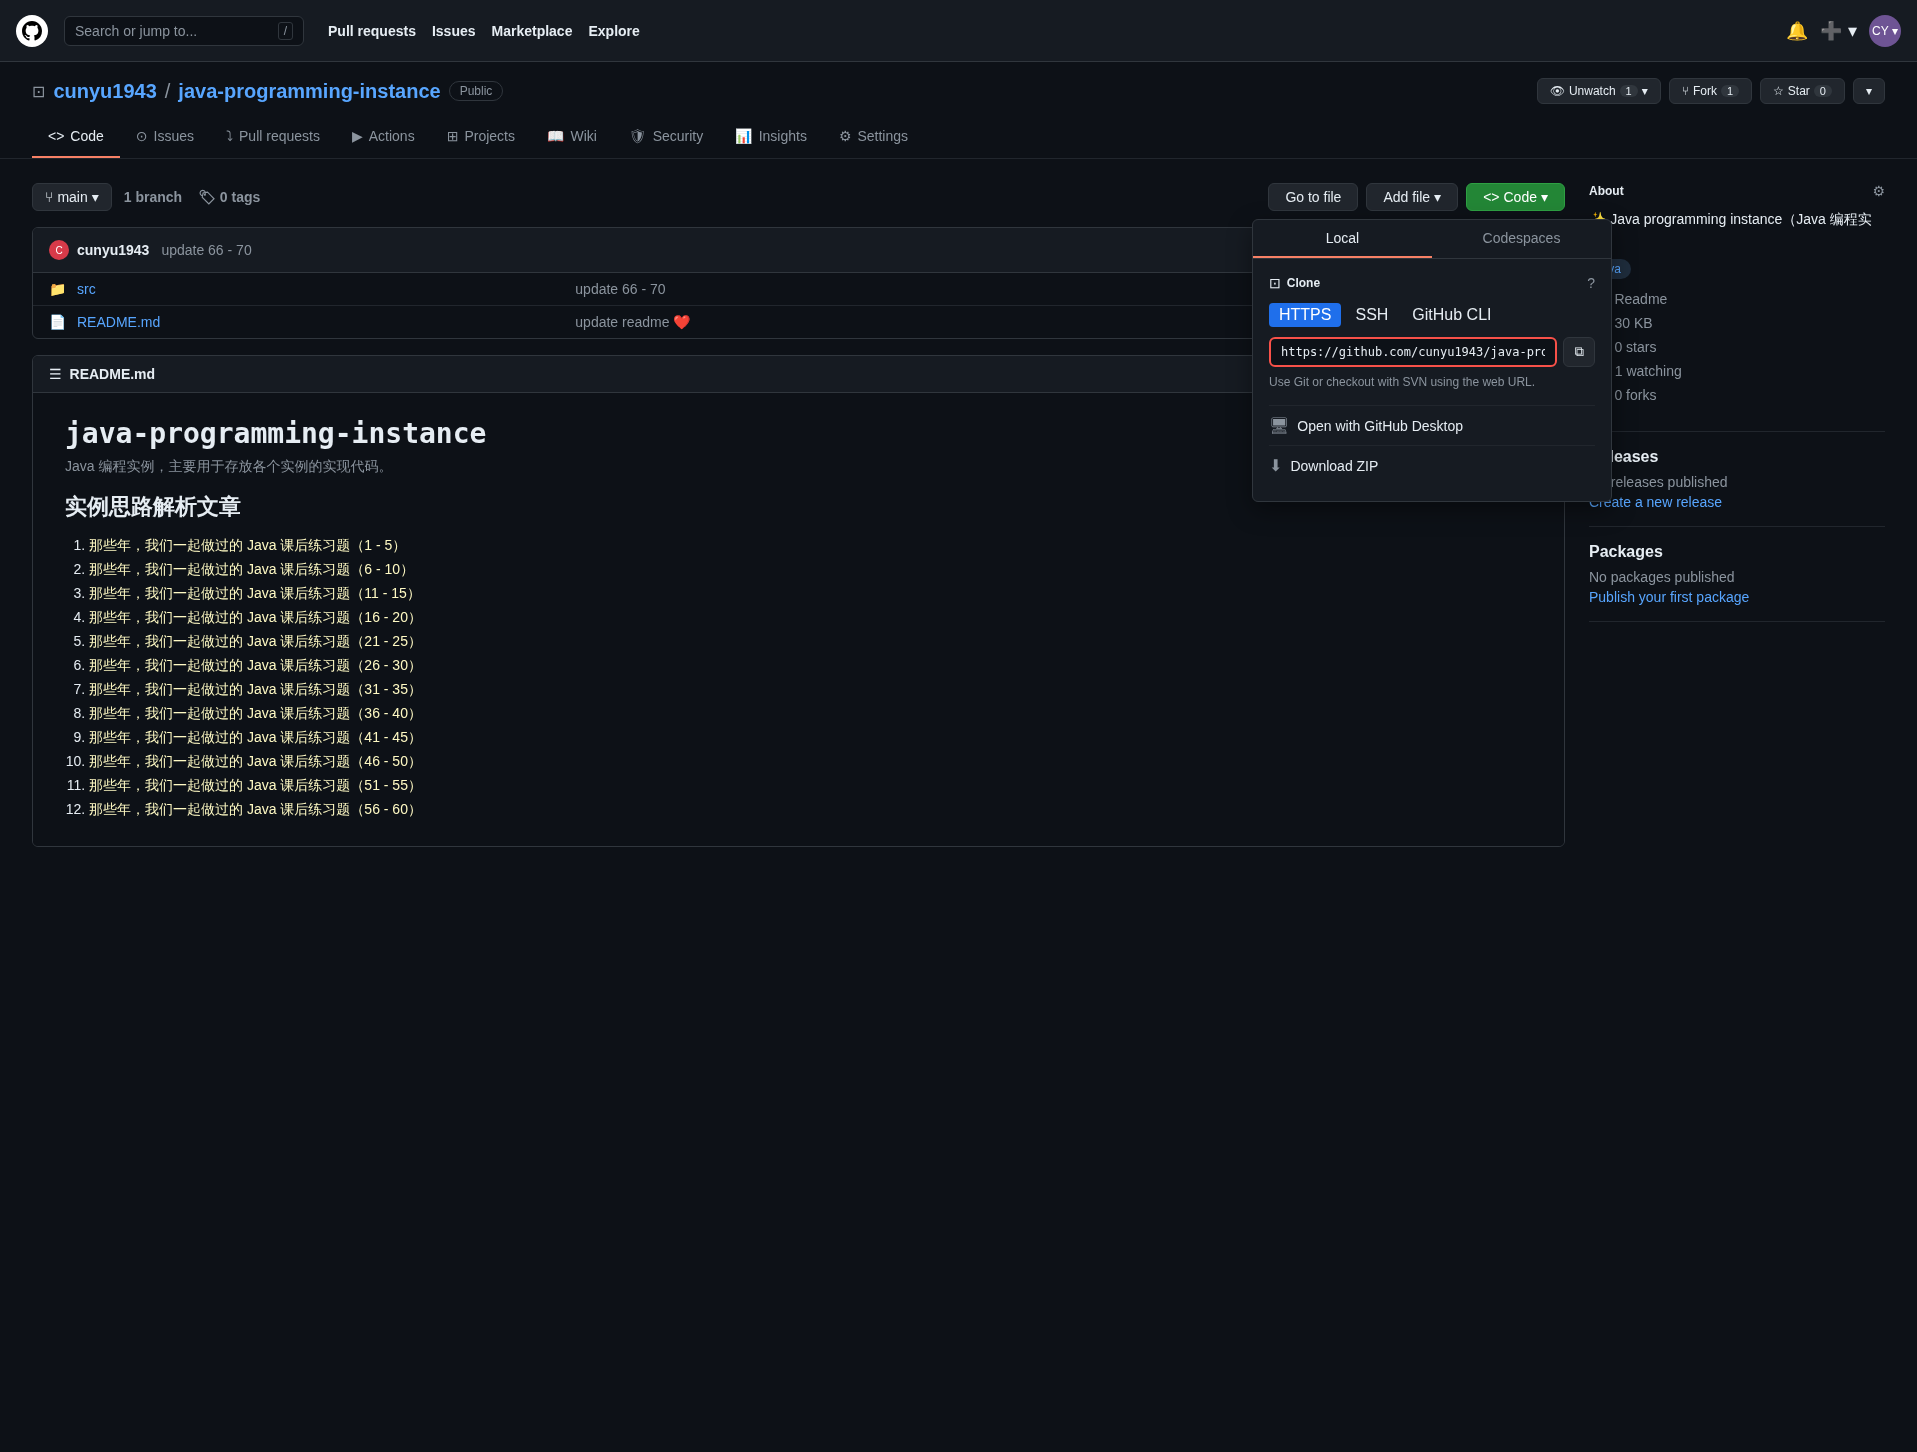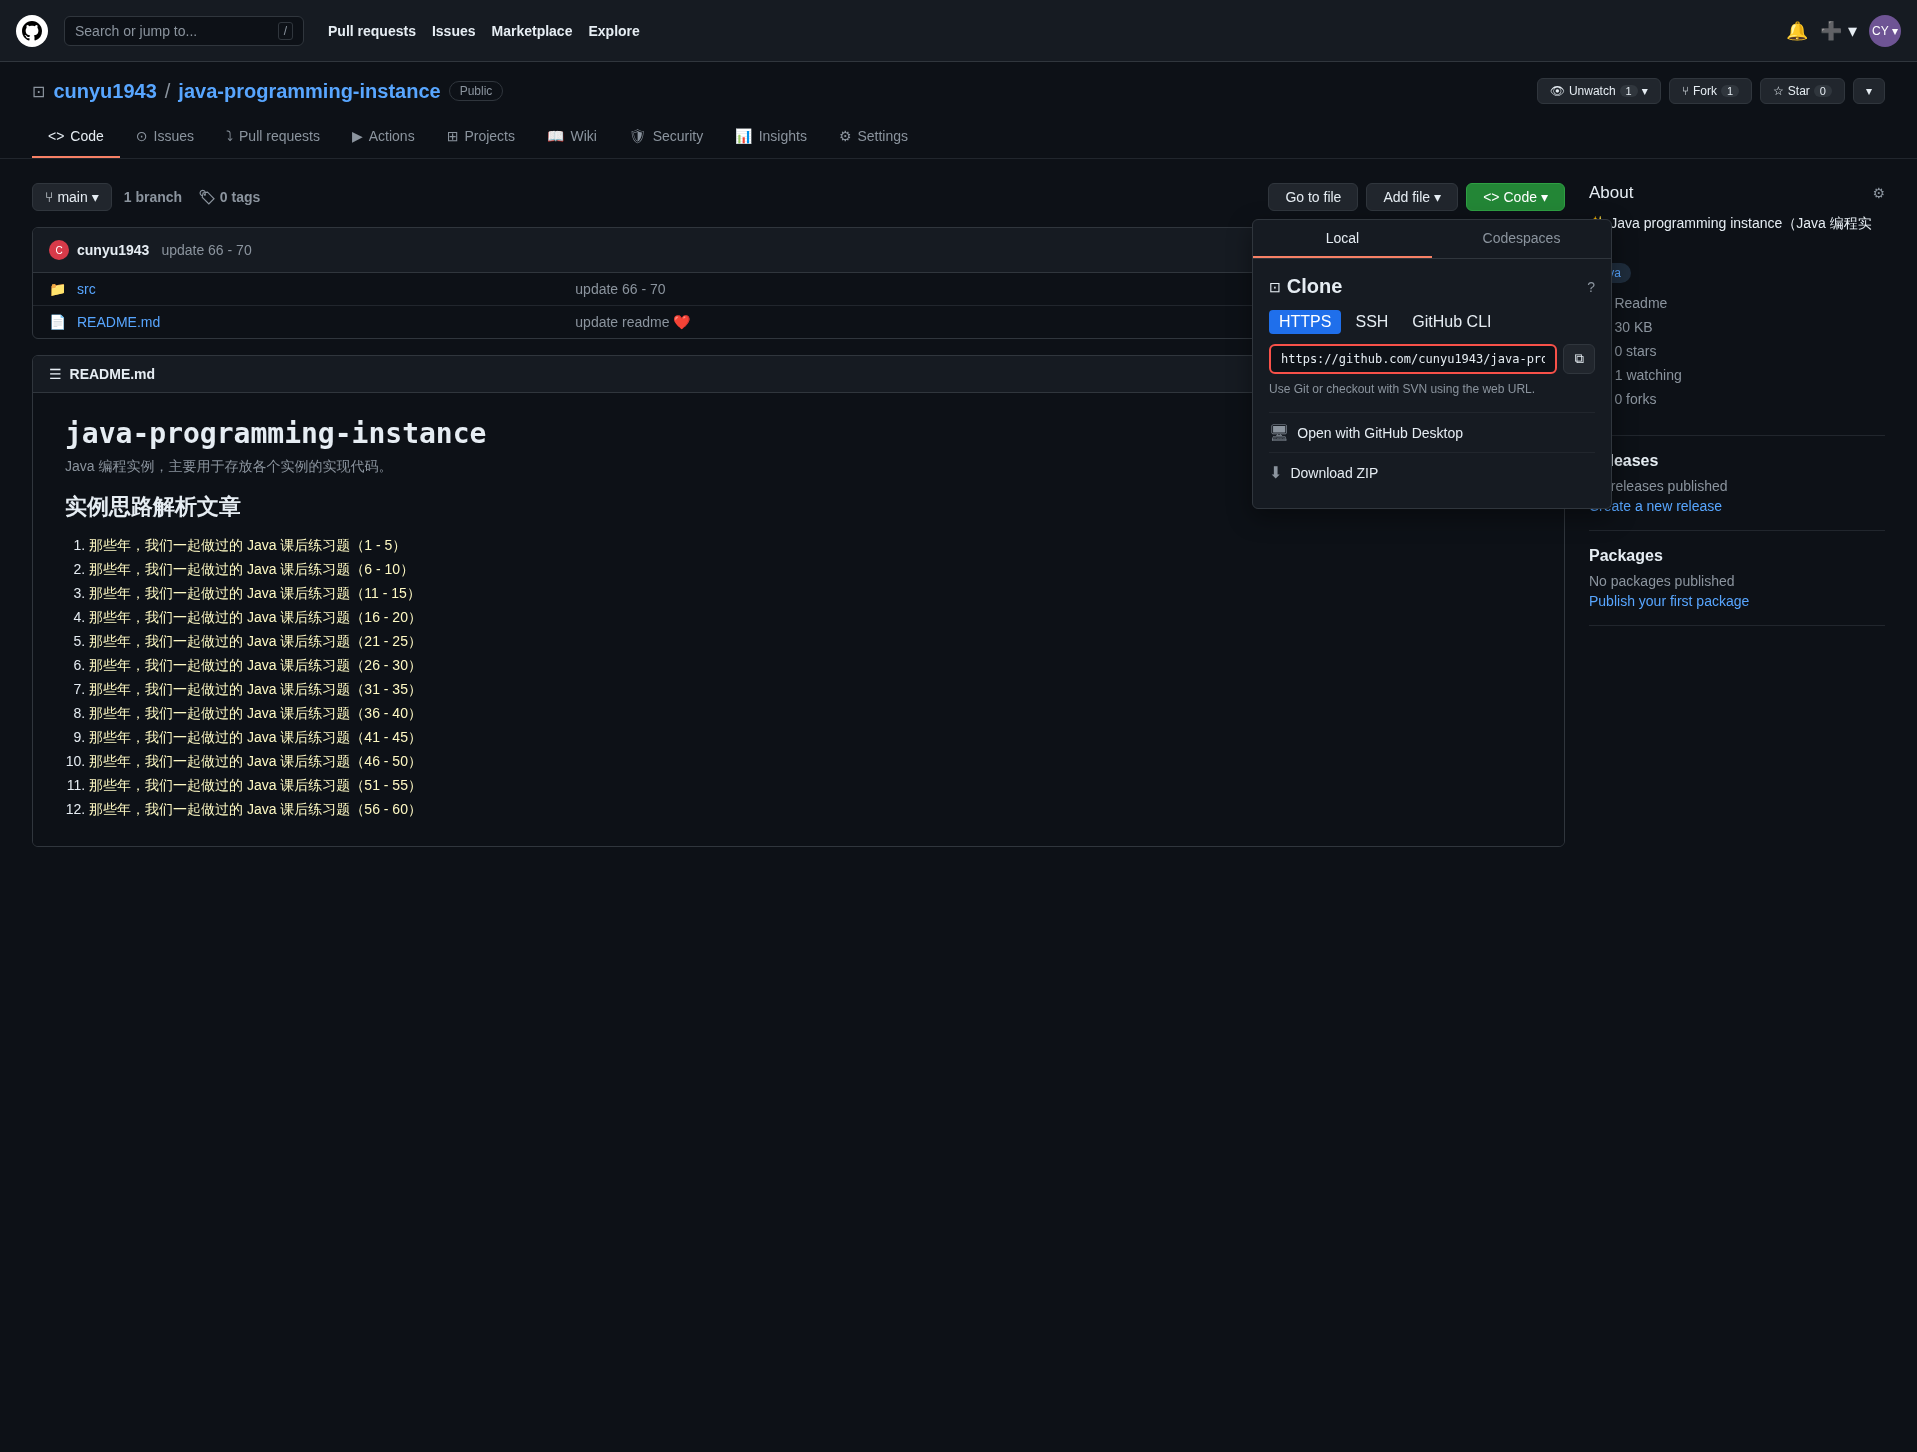--- a/index.html
+++ b/index.html
@@ -303,7 +303,7 @@
       justify-content: space-between;
       margin-bottom: 12px;
     }
-    .about-title { font-weight: 400; font-size: 17px; }
+    .about-title { font-weight: 700; font-size: 12px; }
     .about-desc { color: #e6edf3; font-size: 14px; margin-bottom: 12px; }
     .topic-tag {
       display: inline-block;

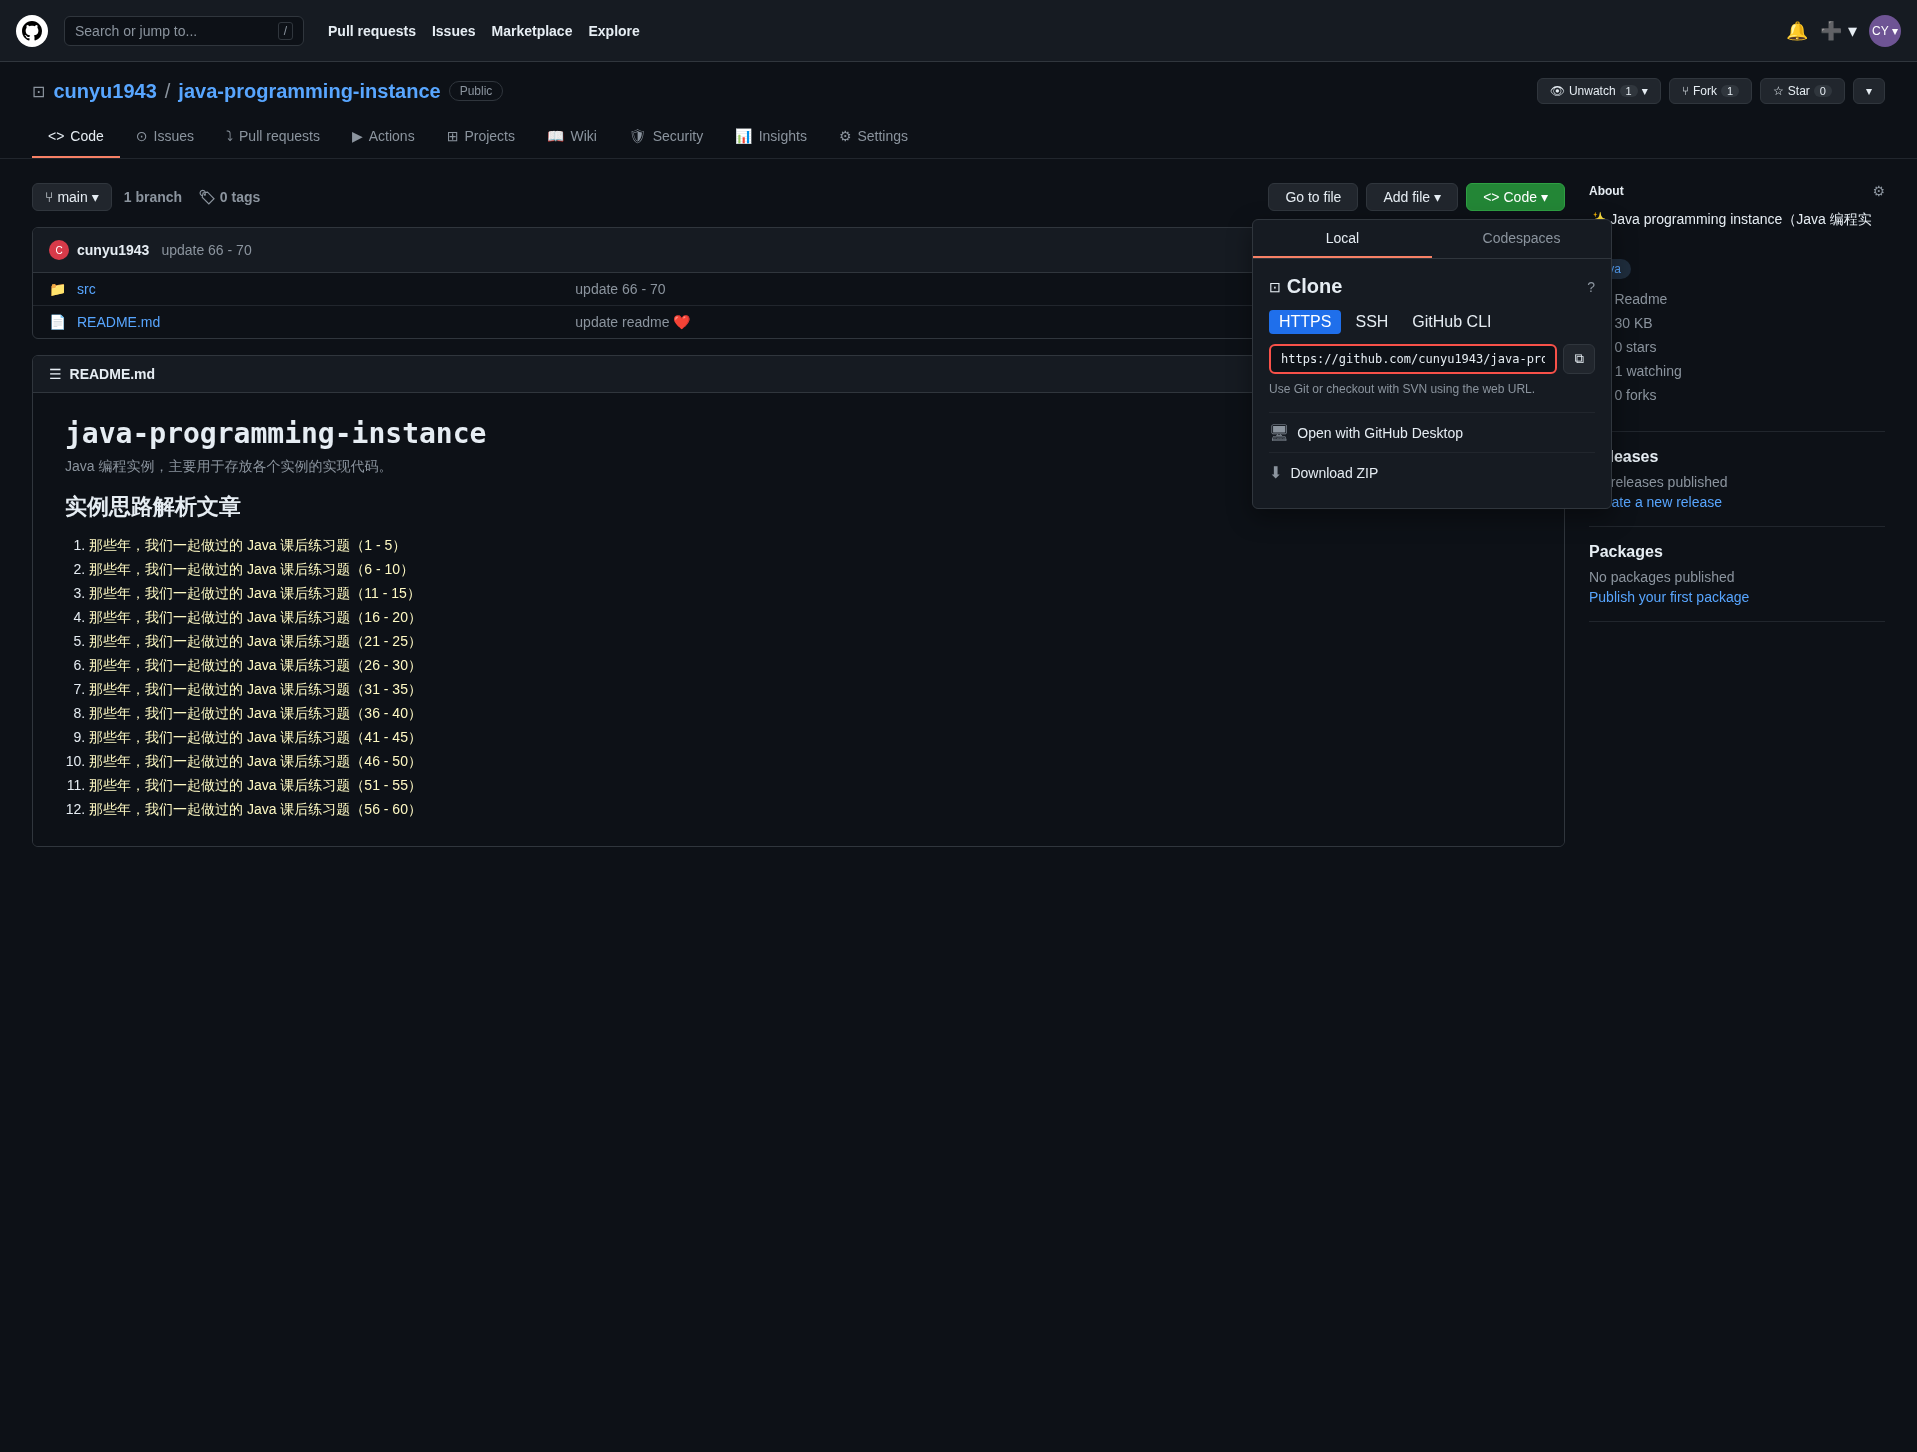--- a/index.html
+++ b/index.html
@@ -387,7 +387,7 @@
       gap: 6px;
       margin-bottom: 12px;
     }
-    .clone-title { font-weight: 600; font-size: 20px; }
+    .clone-title { font-weight: 600; font-size: 12px; }
     .clone-help { margin-left: auto; color: #8b949e; cursor: pointer; }
     .clone-proto-tabs {
       display: flex;

